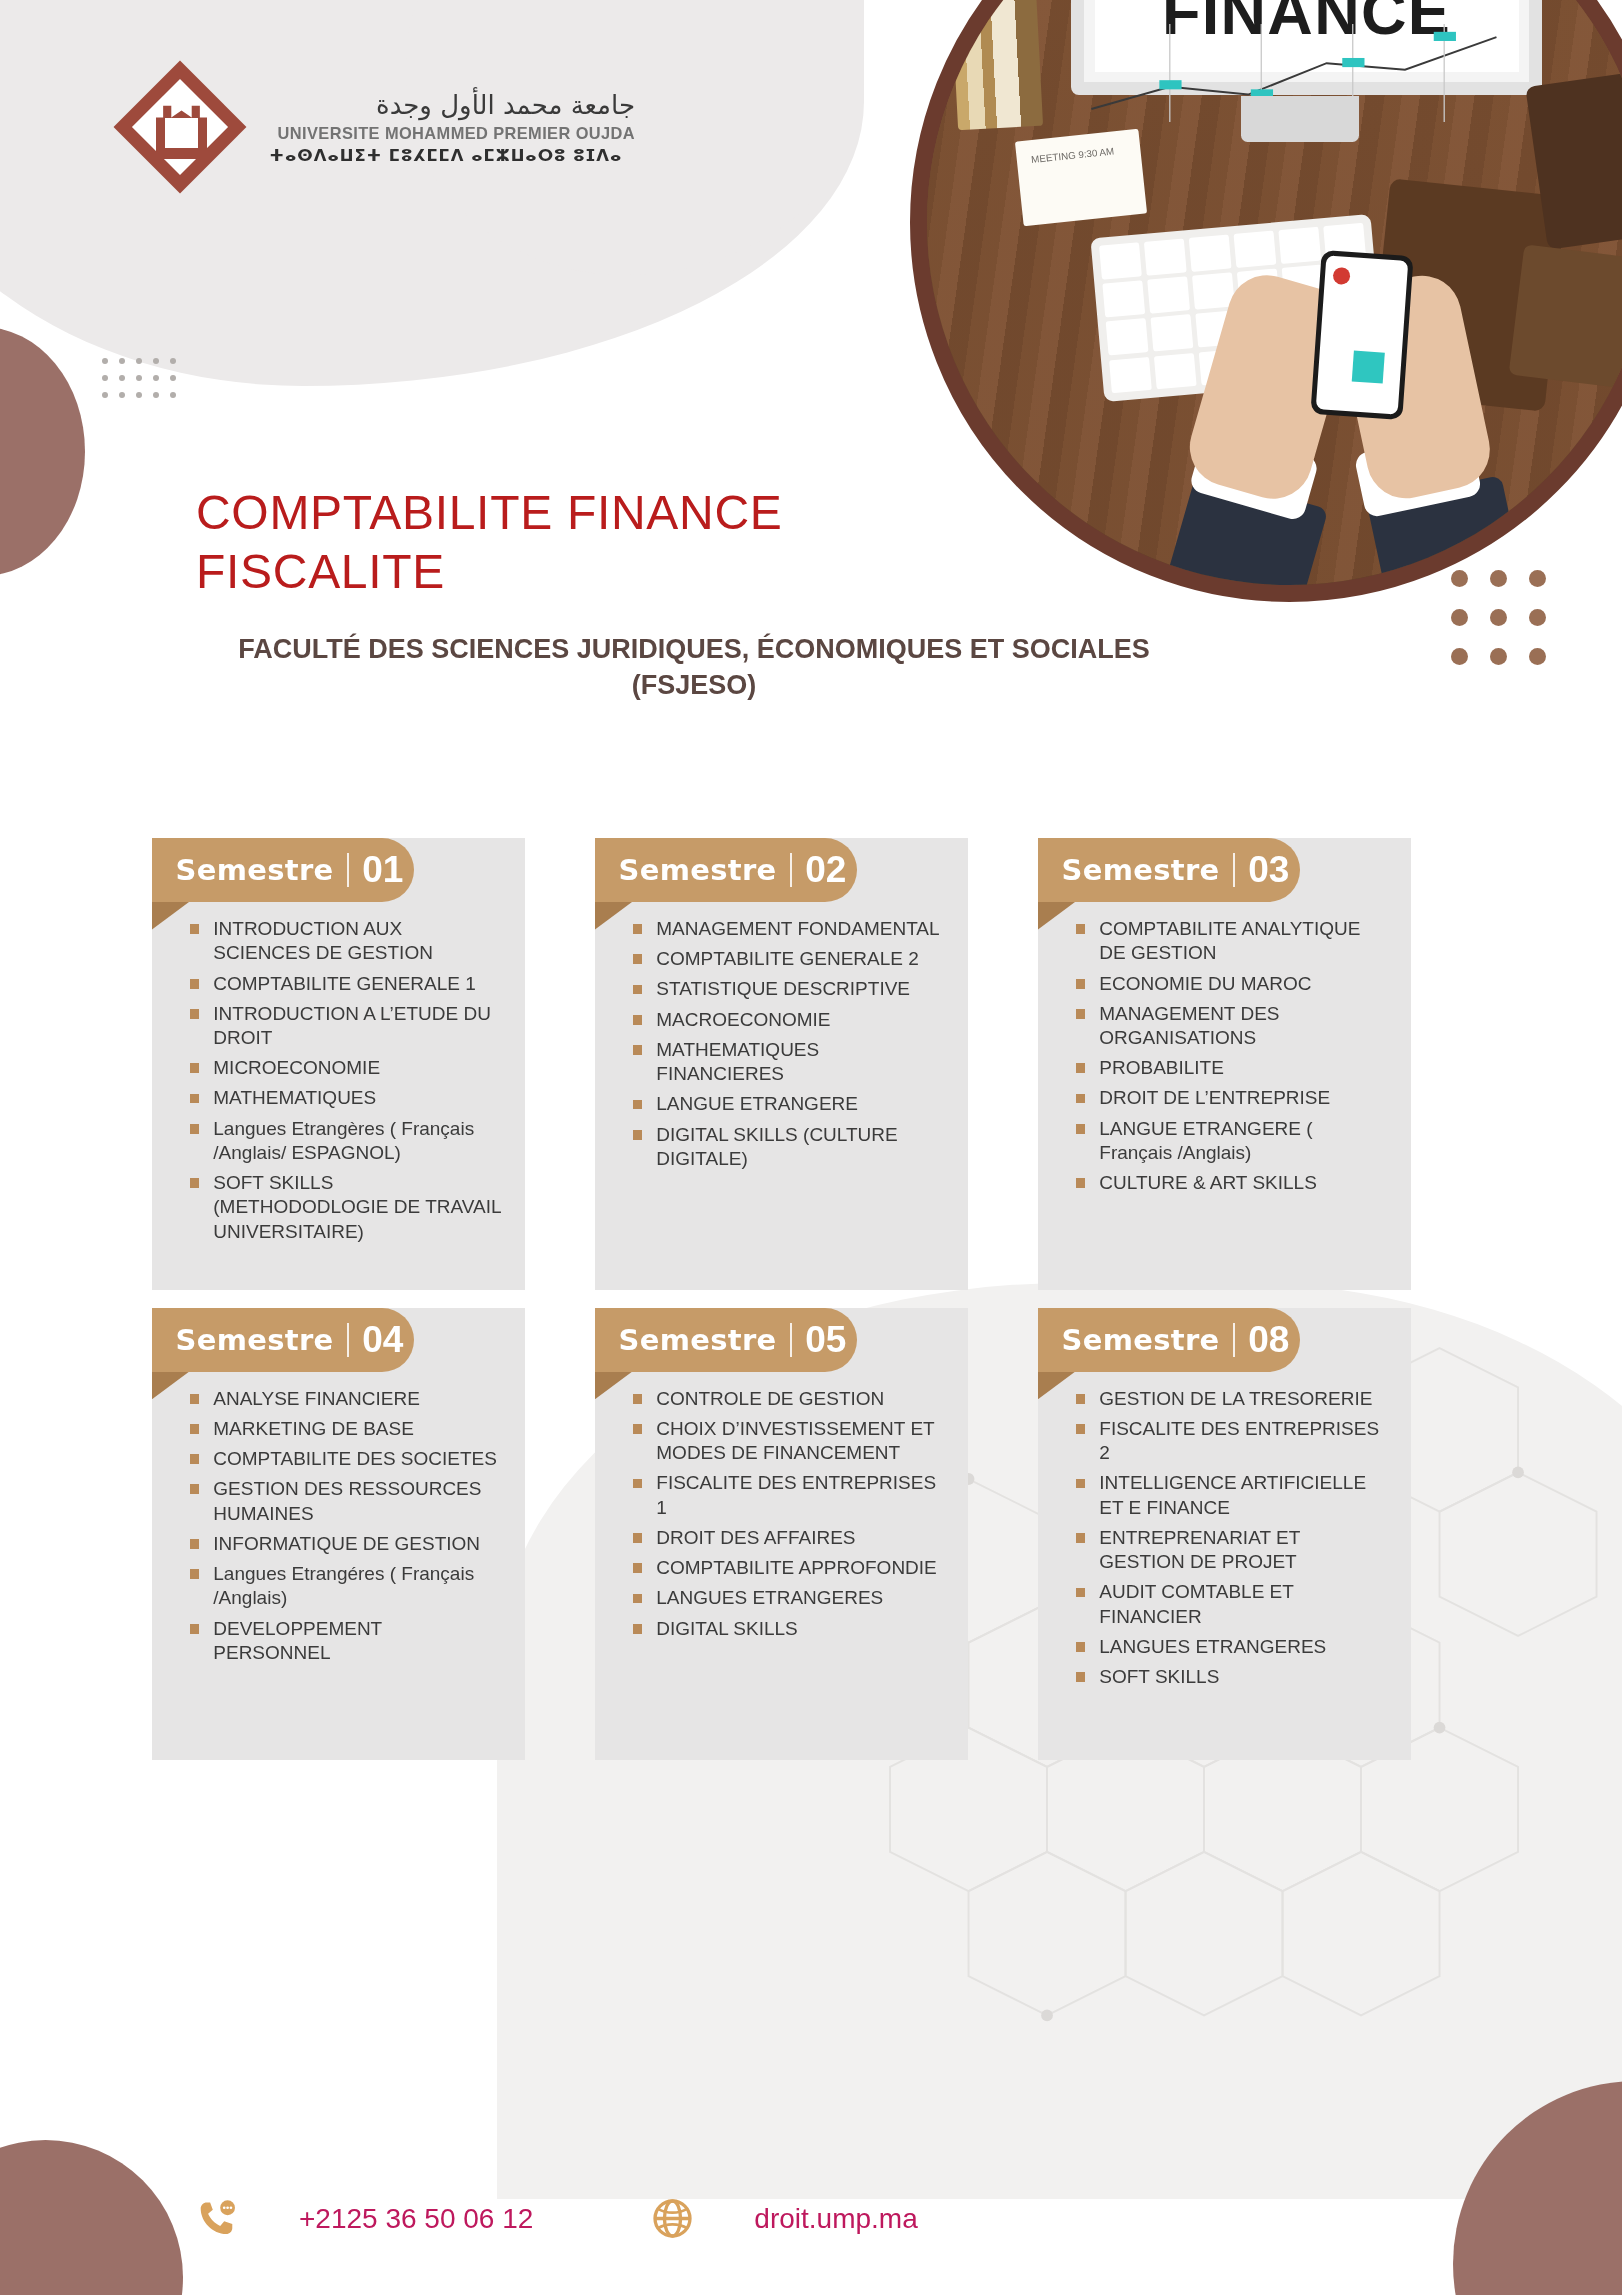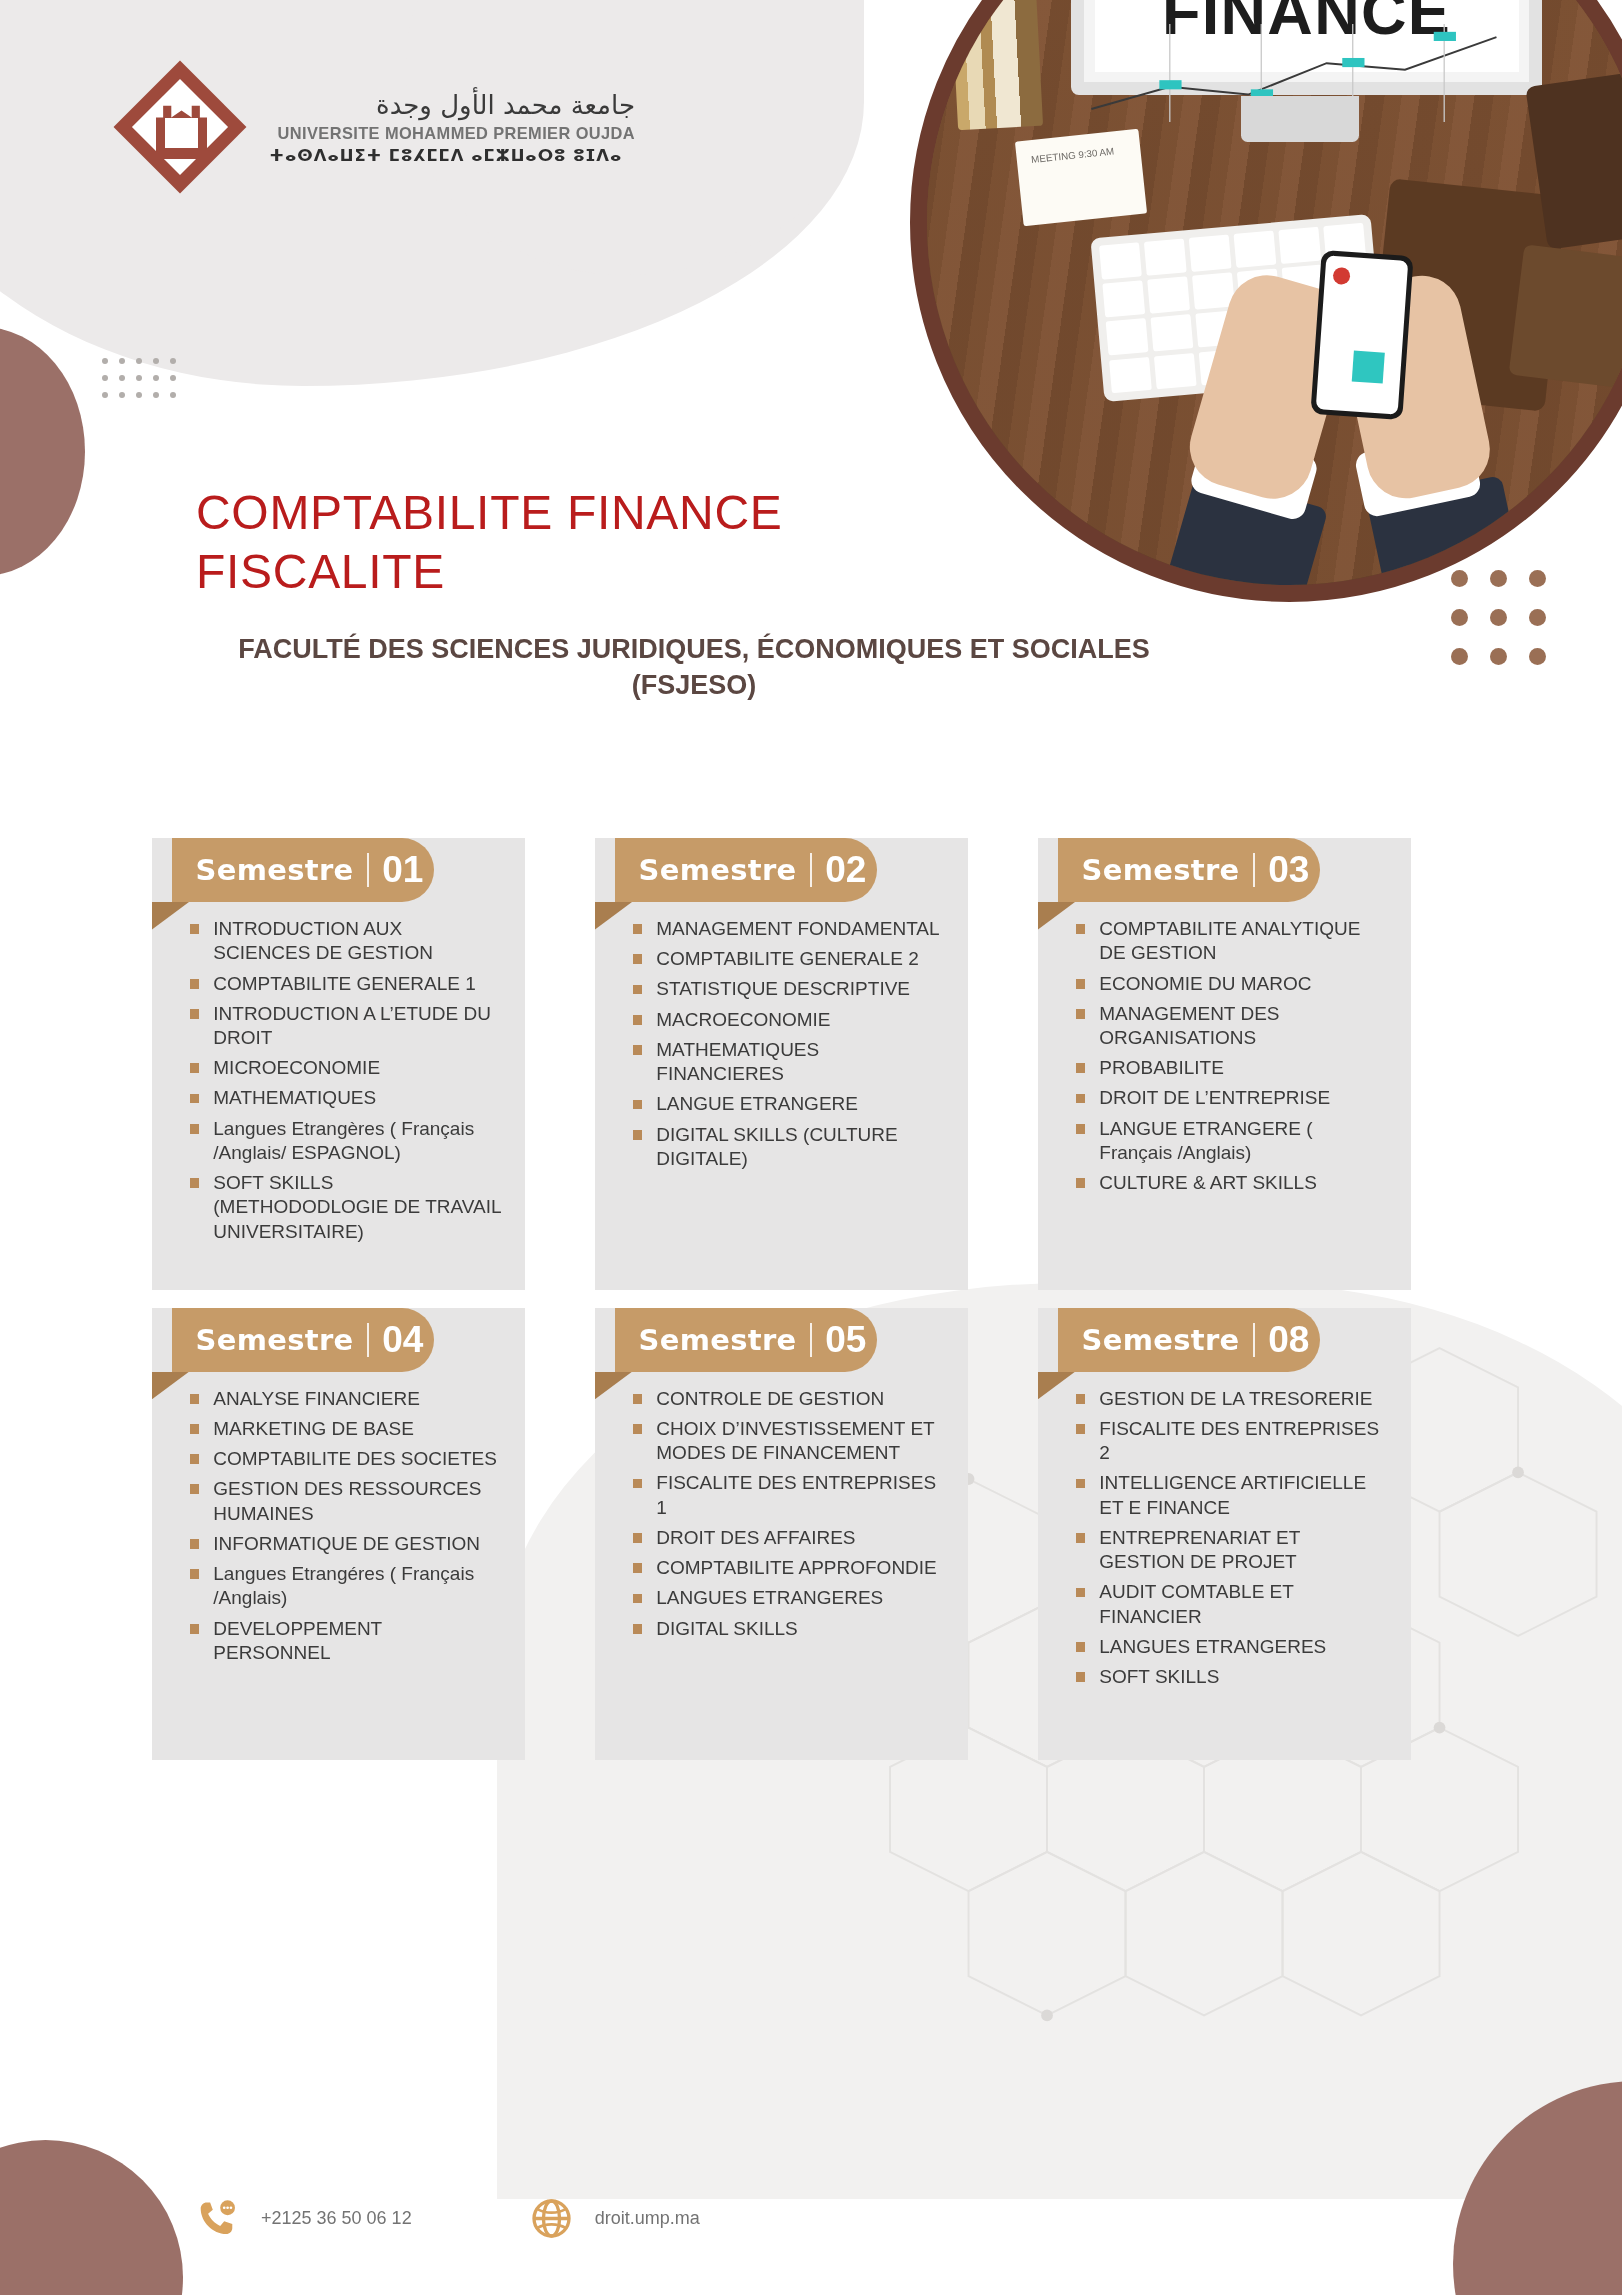--- a/index.html
+++ b/index.html
@@ -254,7 +254,7 @@
   .ribbon .pill {
     position: absolute; left: 0; top: 0; width: 262px; height: 64px;
     background: #c69b68; border-radius: 0 39px 39px 0;
-    display: flex; align-items: center; padding-left: 23.6px; gap: 13px; margin-left: 20px;
+    display: flex; align-items: center; padding-left: 23.6px; gap: 13px;
   }
   .ribbon .fold {
     position: absolute; left: 0; top: 64px; width: 37px; height: 27.5px;

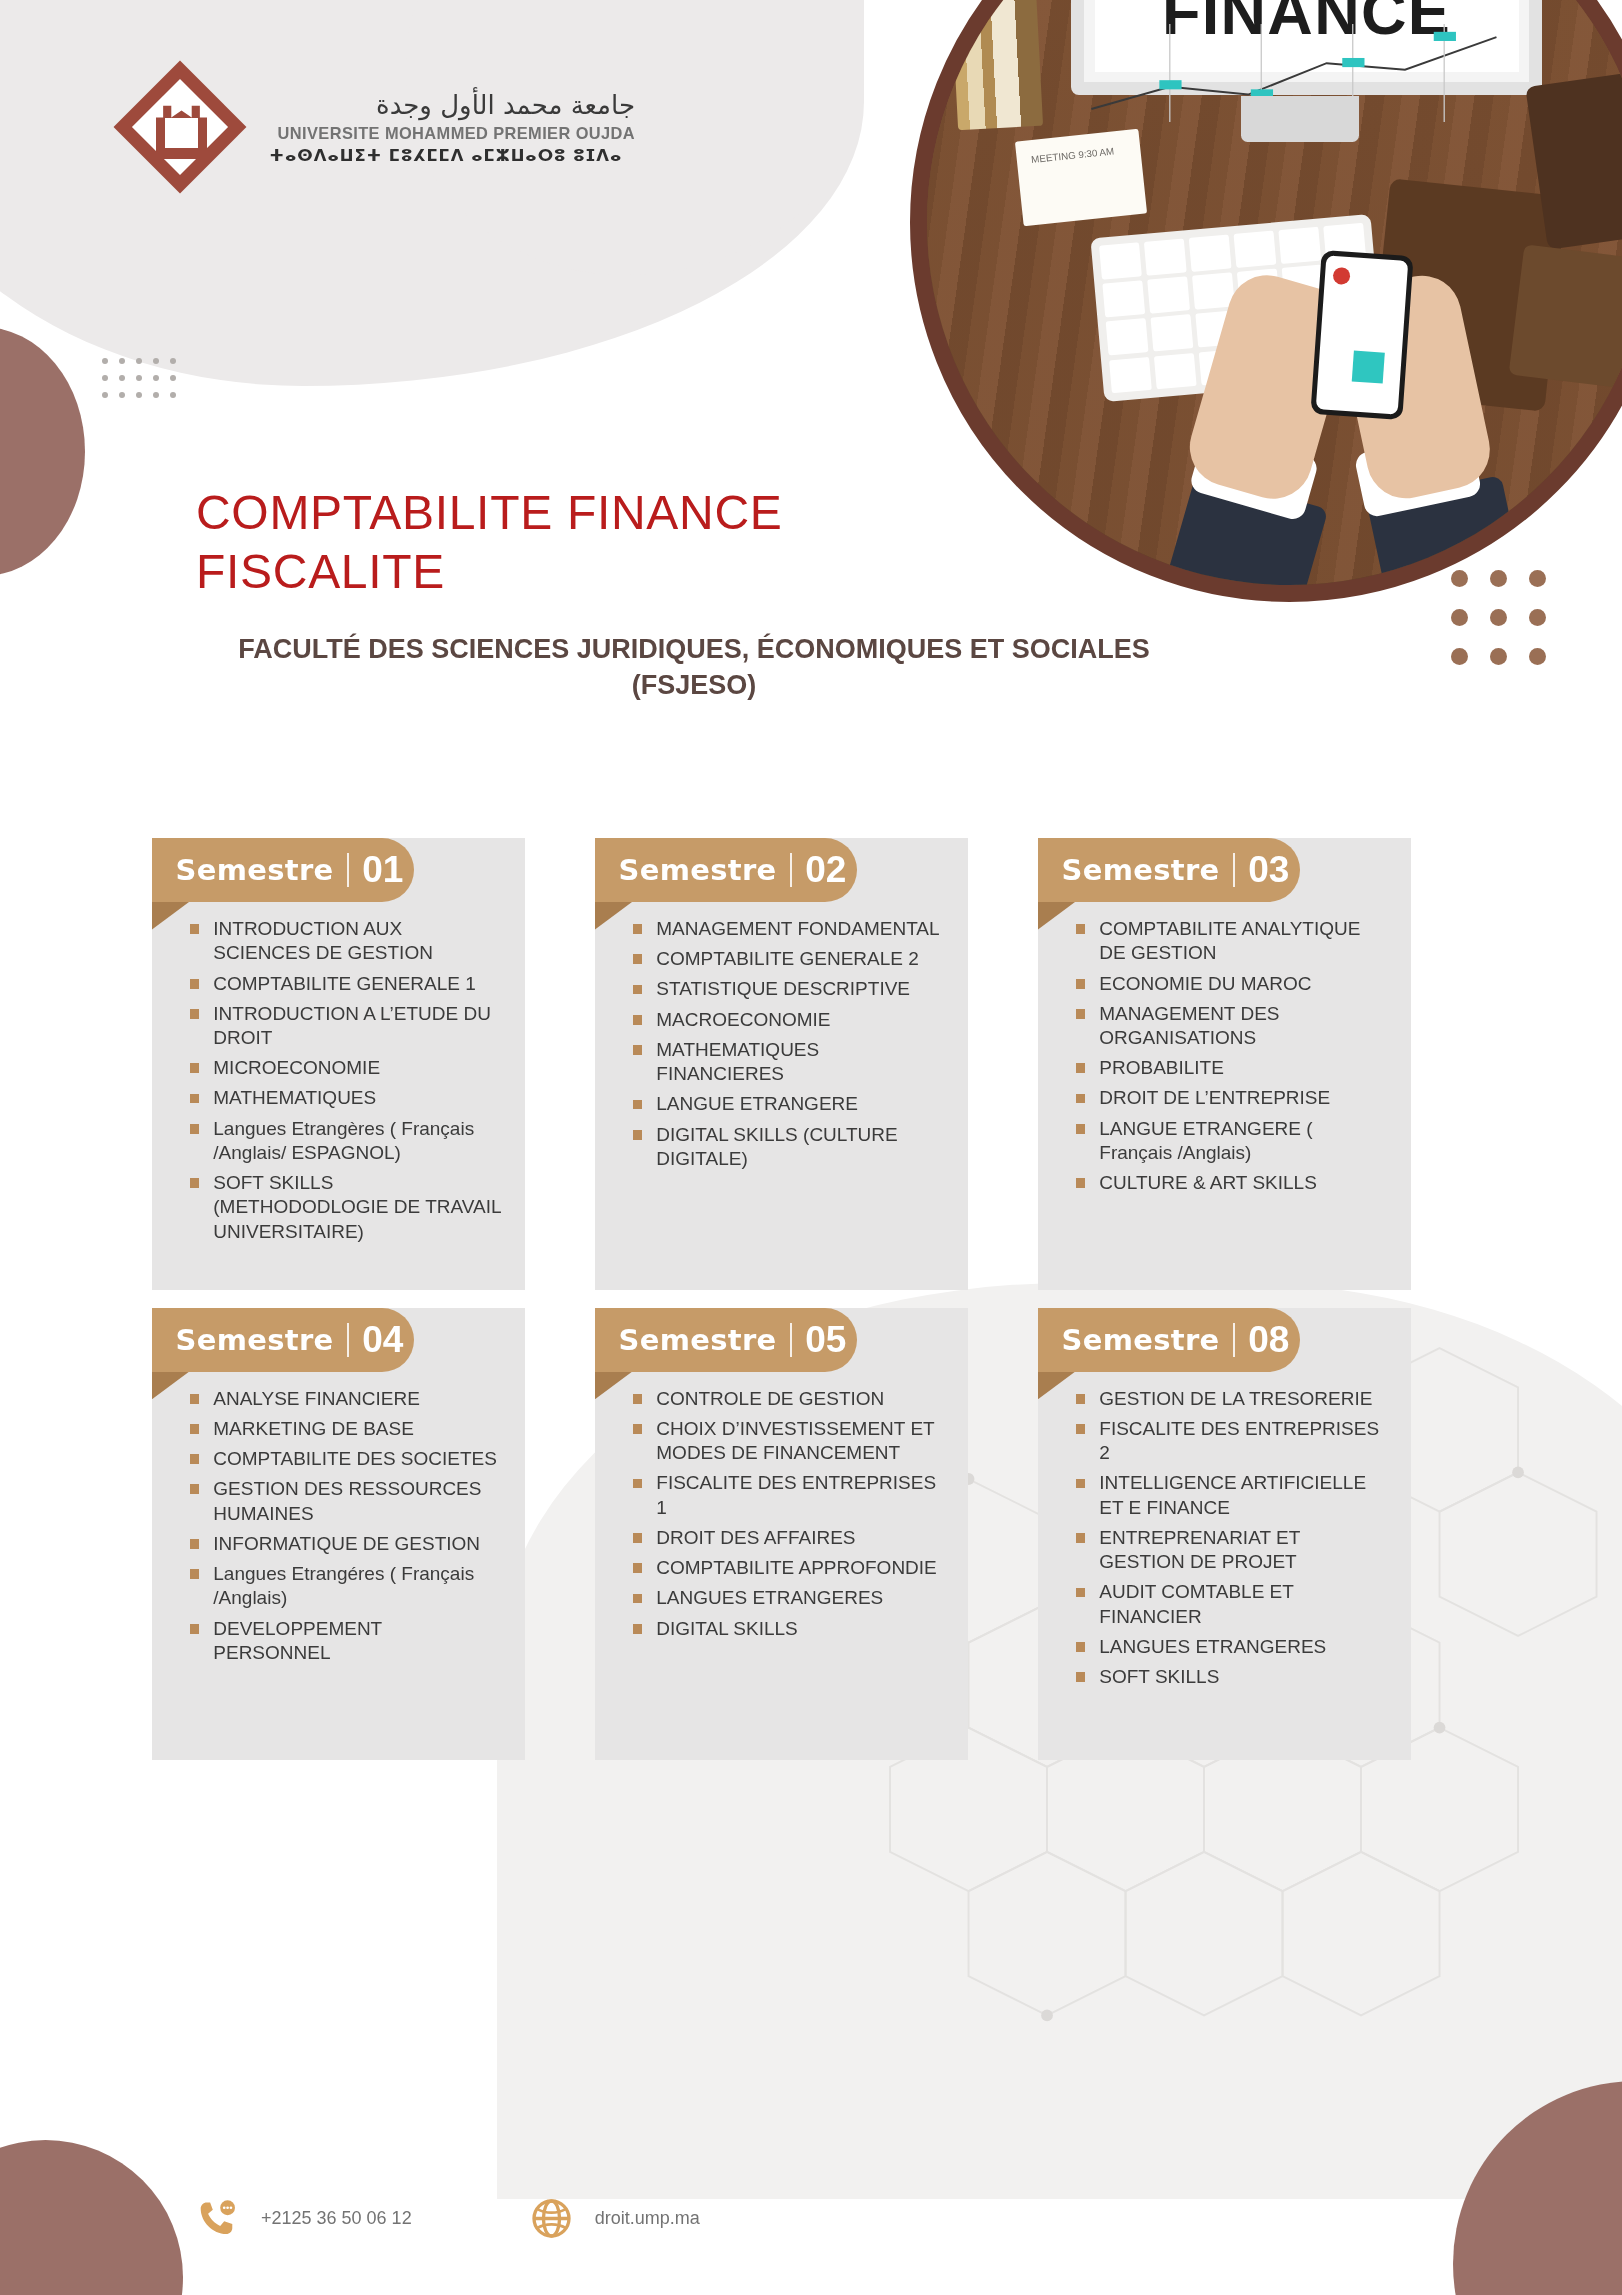--- a/index.html
+++ b/index.html
@@ -293,7 +293,7 @@
   }
   .f-item { display: flex; align-items: center; gap: 22px; }
   .f-item + .f-item { margin-left: 118px; }
-  .f-text { font-size: 18px; color: #737373; }
+  .f-text { font-size: 28px; color: #be185d; margin-left: 38px; }
   .ic { width: 43px; height: 43px; display: block; }
 </style>
 </head>

